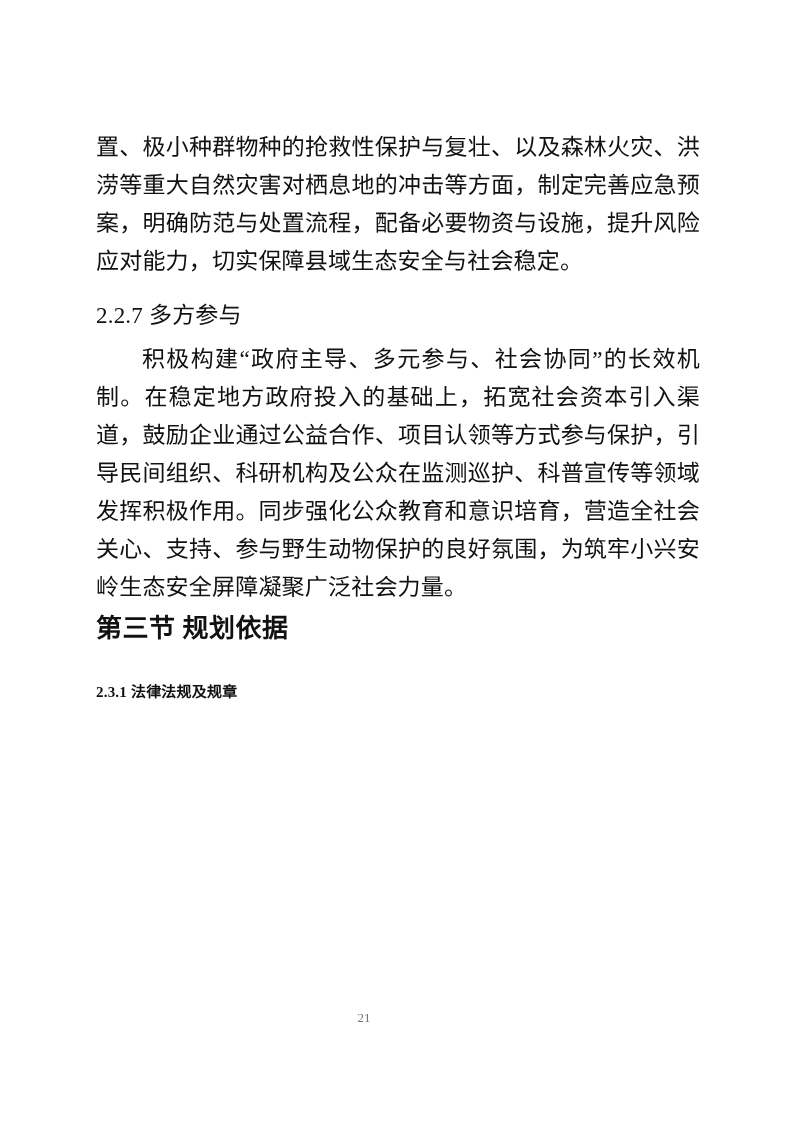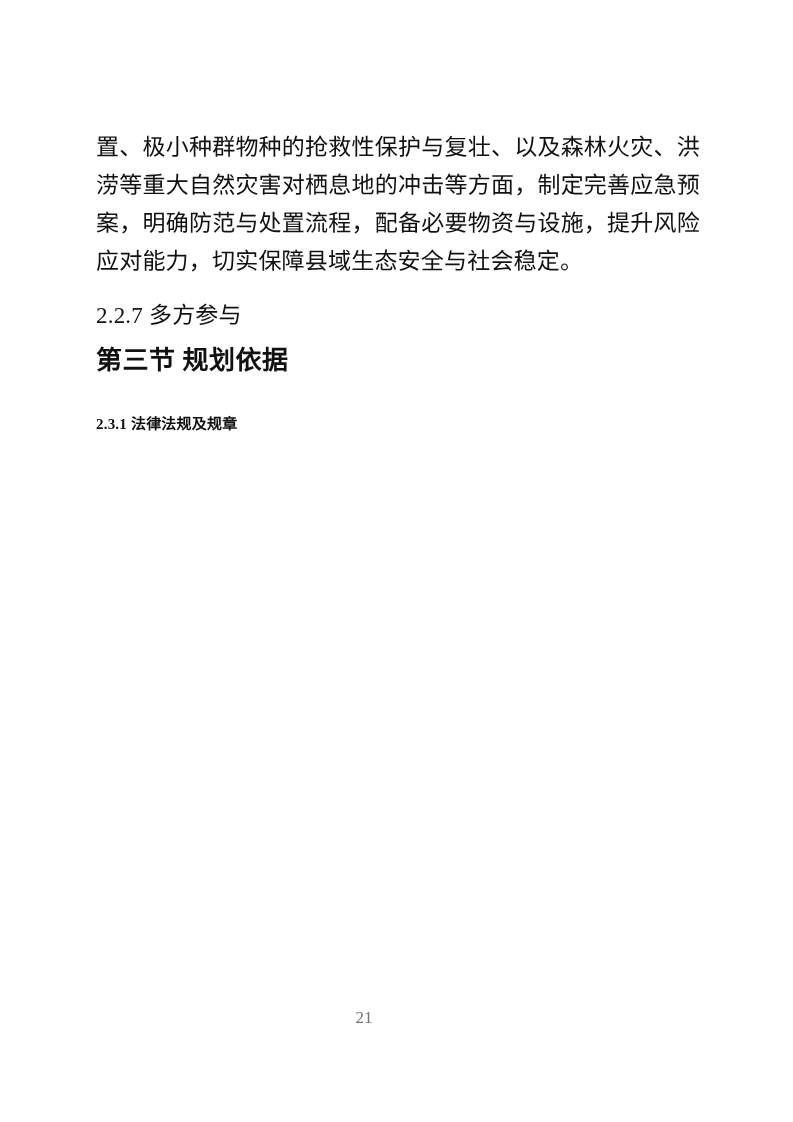--- a/index.html
+++ b/index.html
@@ -83,6 +83,7 @@
     <h3 class="sub-heading">2.2.7 多方参与</h3>
 
 
+    <p class="body indent">积极构建“政府主导、多元参与、社会协同”的长效机制。在稳定地方政府投入的基础上，拓宽社会资本引入渠道，鼓励企业通过公益合作、项目认领等方式参与保护，引导民间组织、科研机构及公众在监测巡护、科普宣传等领域发挥积极作用。同步强化公众教育和意识培育，营造全社会关心、支持、参与野生动物保护的良好氛围，为筑牢小兴安岭生态安全屏障凝聚广泛社会力量。</p>
 
     <h2 class="section-heading">第三节 规划依据</h2>
 

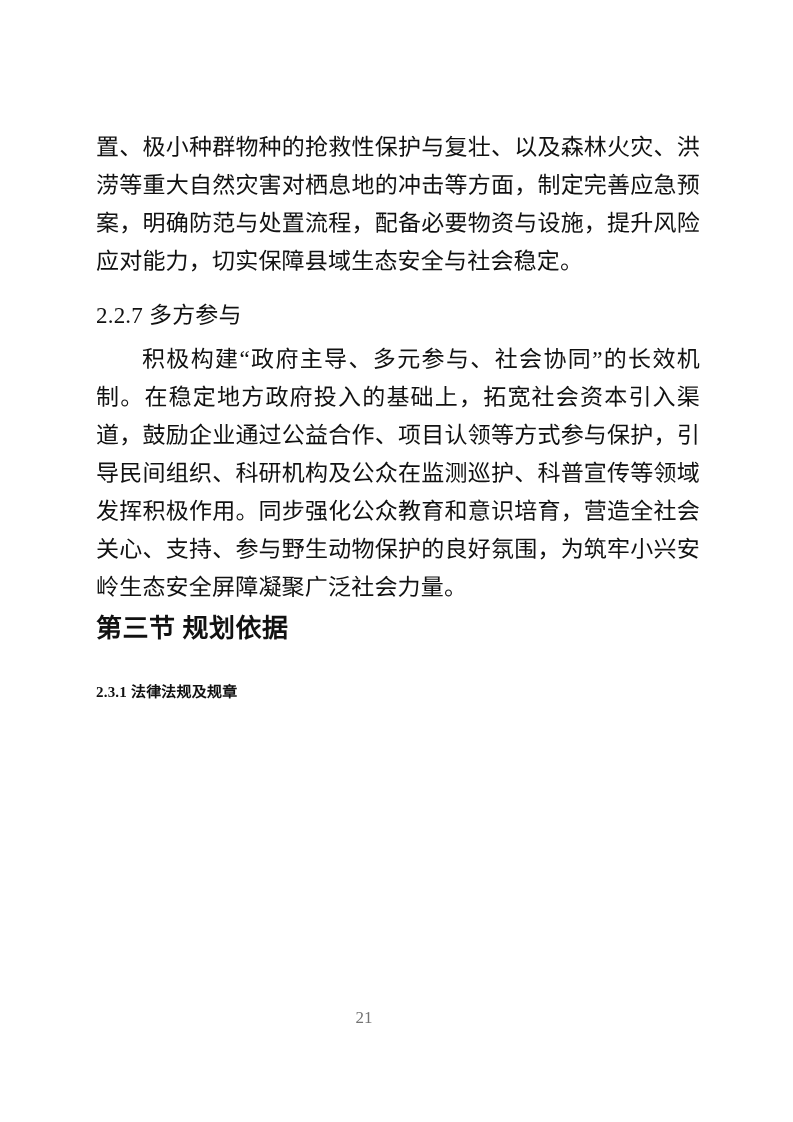--- a/index.html
+++ b/index.html
@@ -67,7 +67,7 @@
     left: 0;
     width: 100%;
     text-align: center;
-    font-size: 17px;
+    font-size: 13px;
     line-height: 20px;
     color: #737373;
   }

